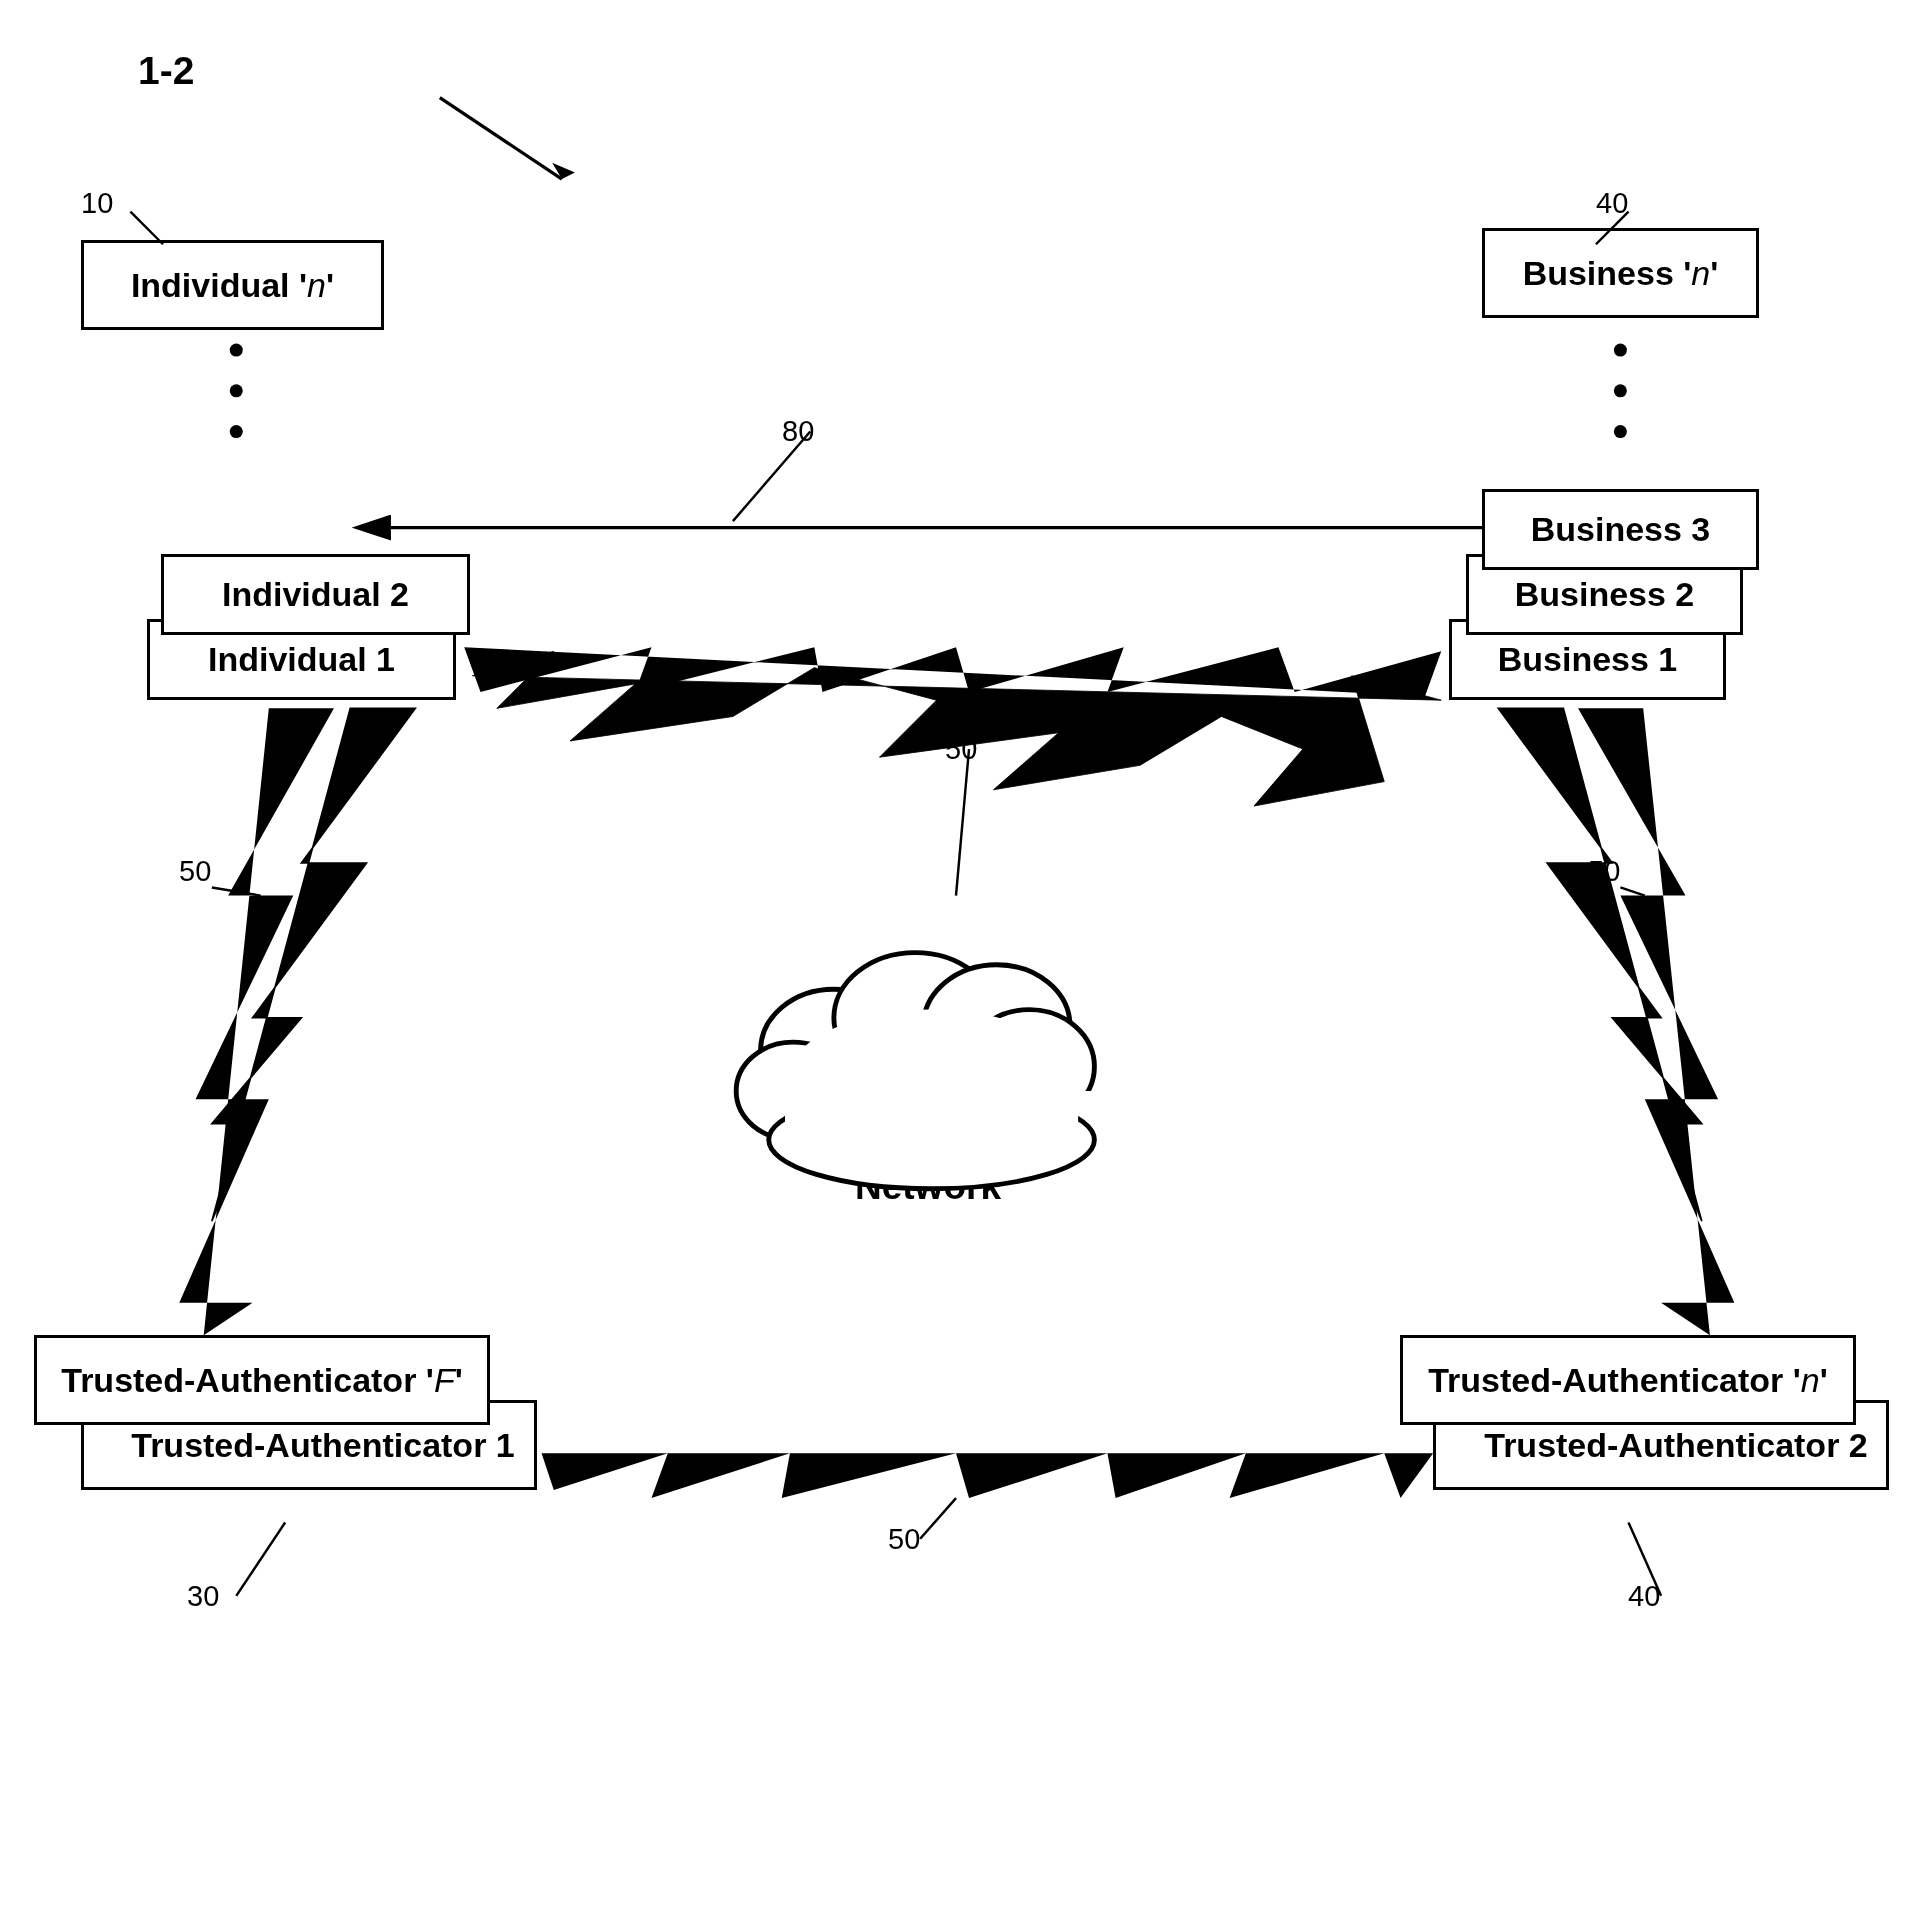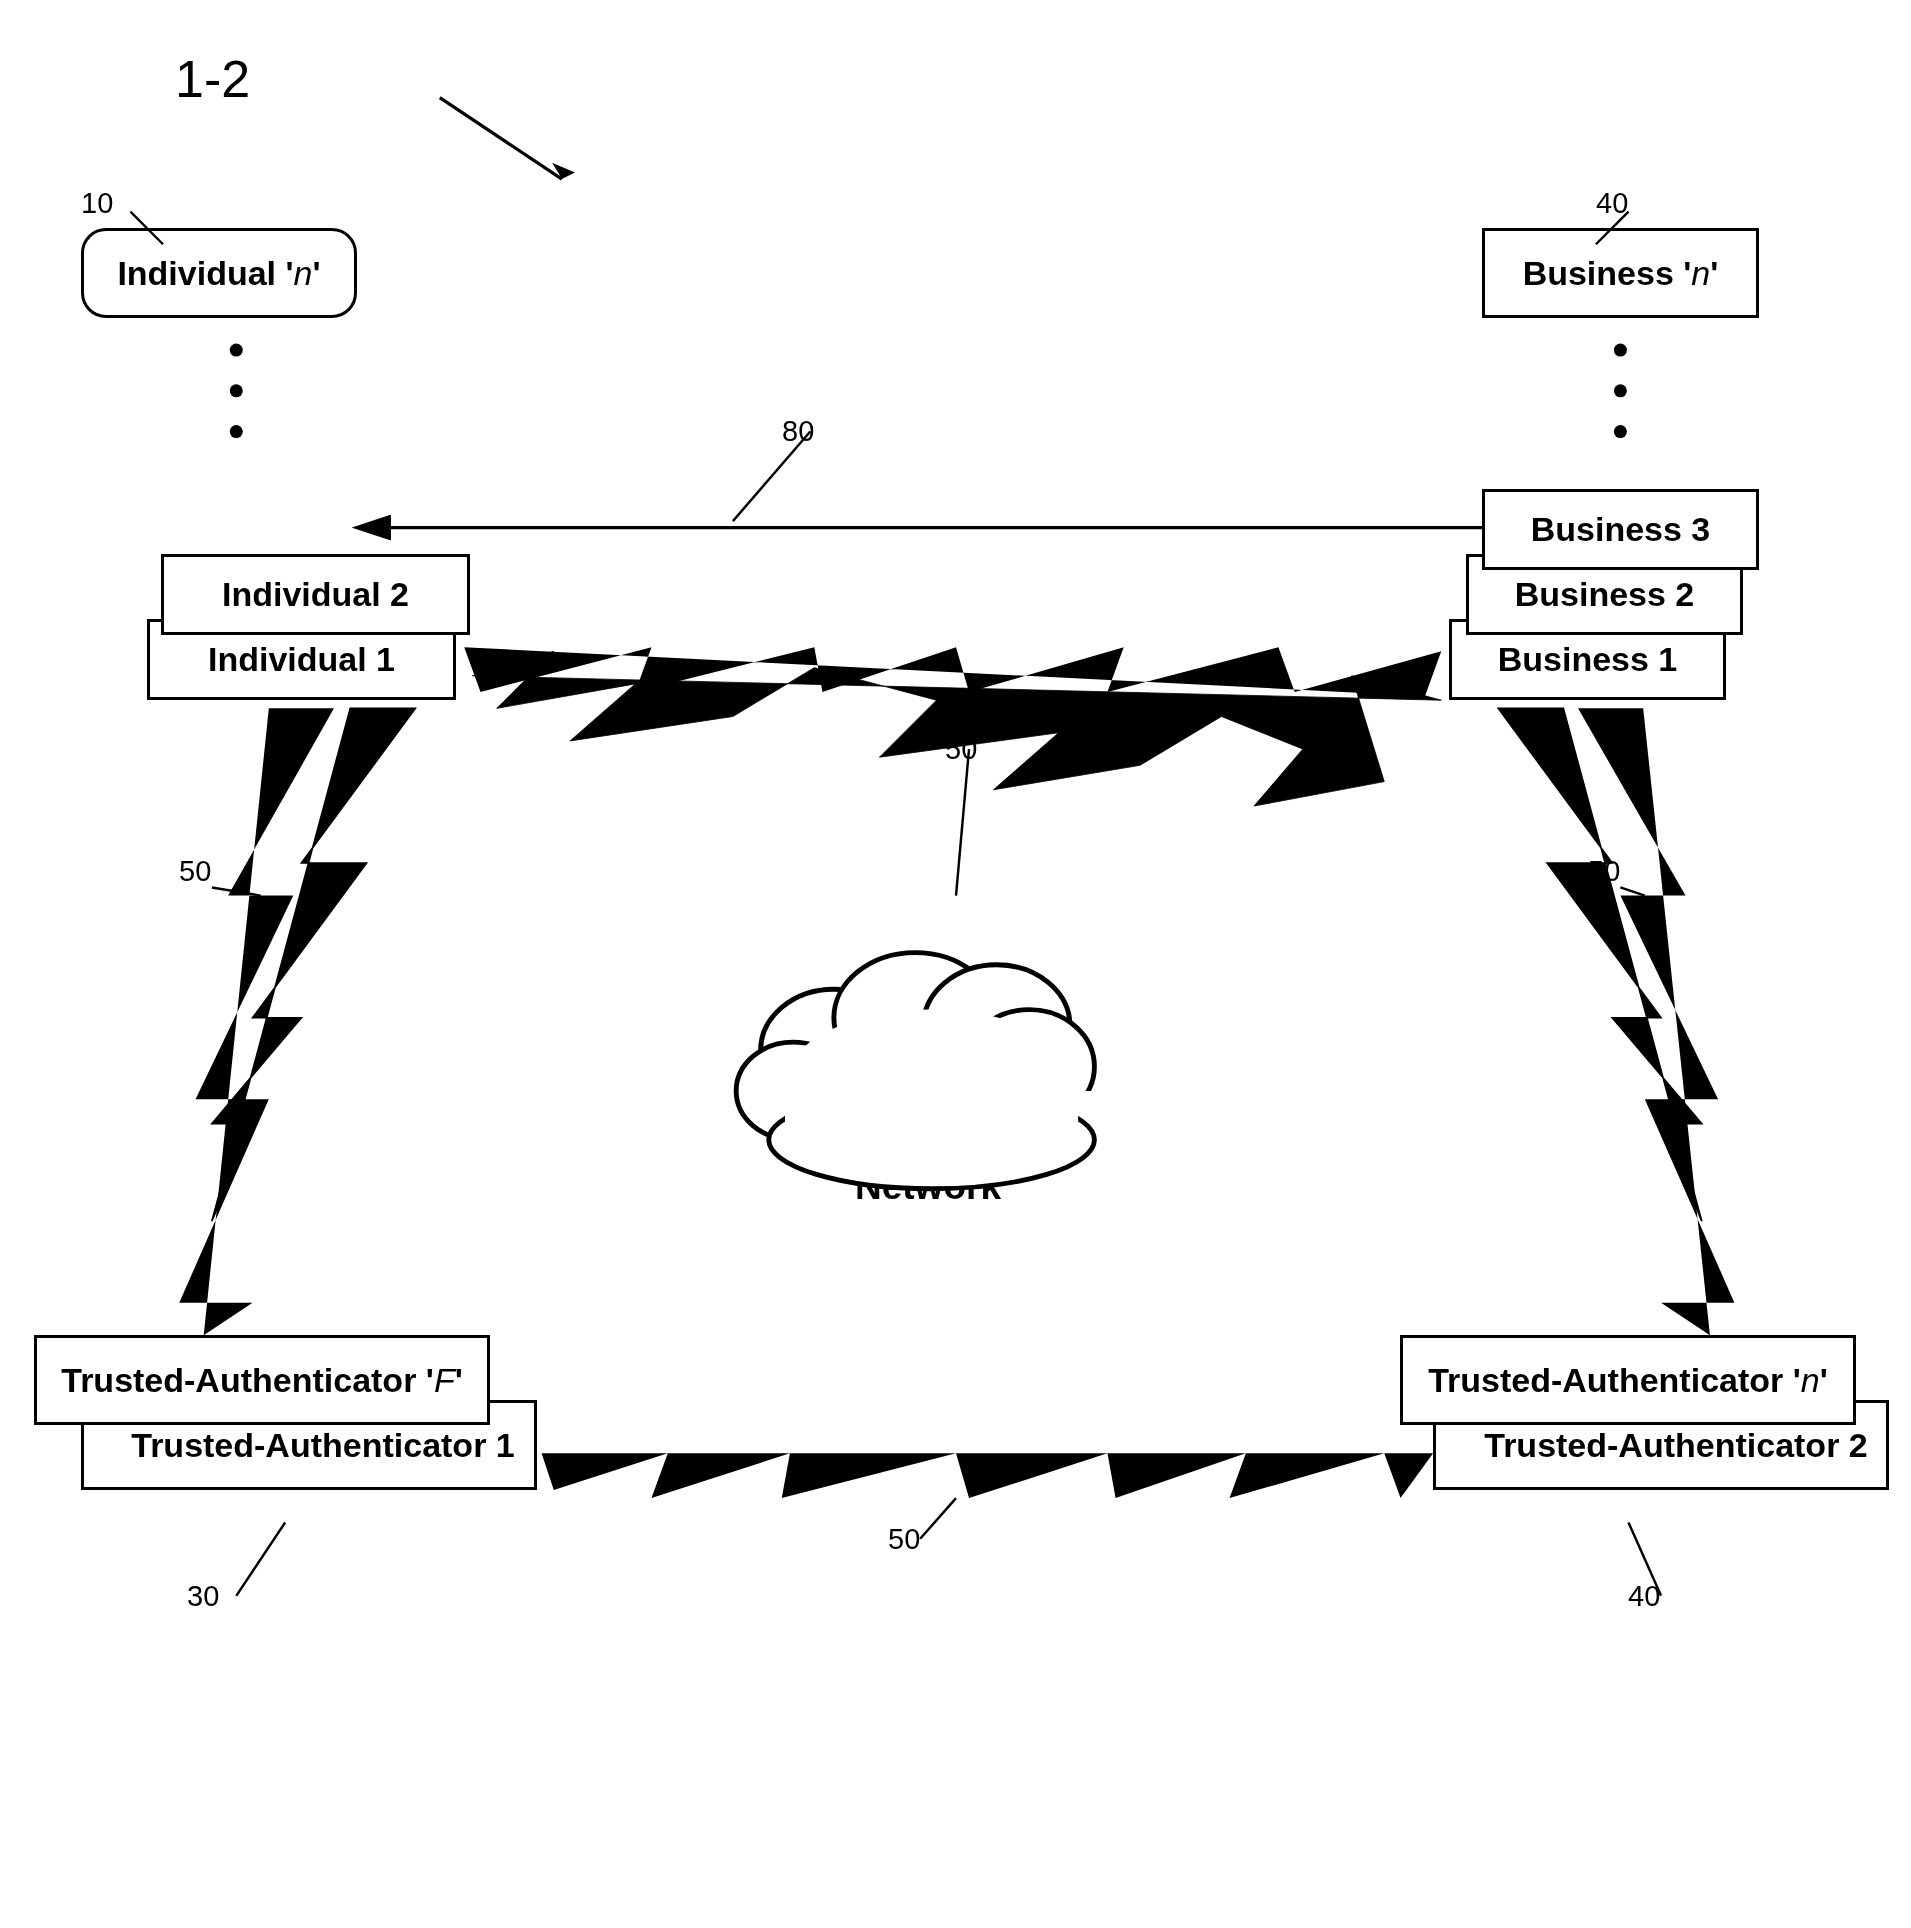--- a/index.html
+++ b/index.html
@@ -24,10 +24,9 @@
       position: absolute;
       top: 49px;
       left: 138px;
-      font-size: 52px;
-      font-weight: normal;
+      font-size: 39px;
+      font-weight: bold;
       font-family: Arial, sans-serif;
-      margin-left: 37px;
     }
 
     

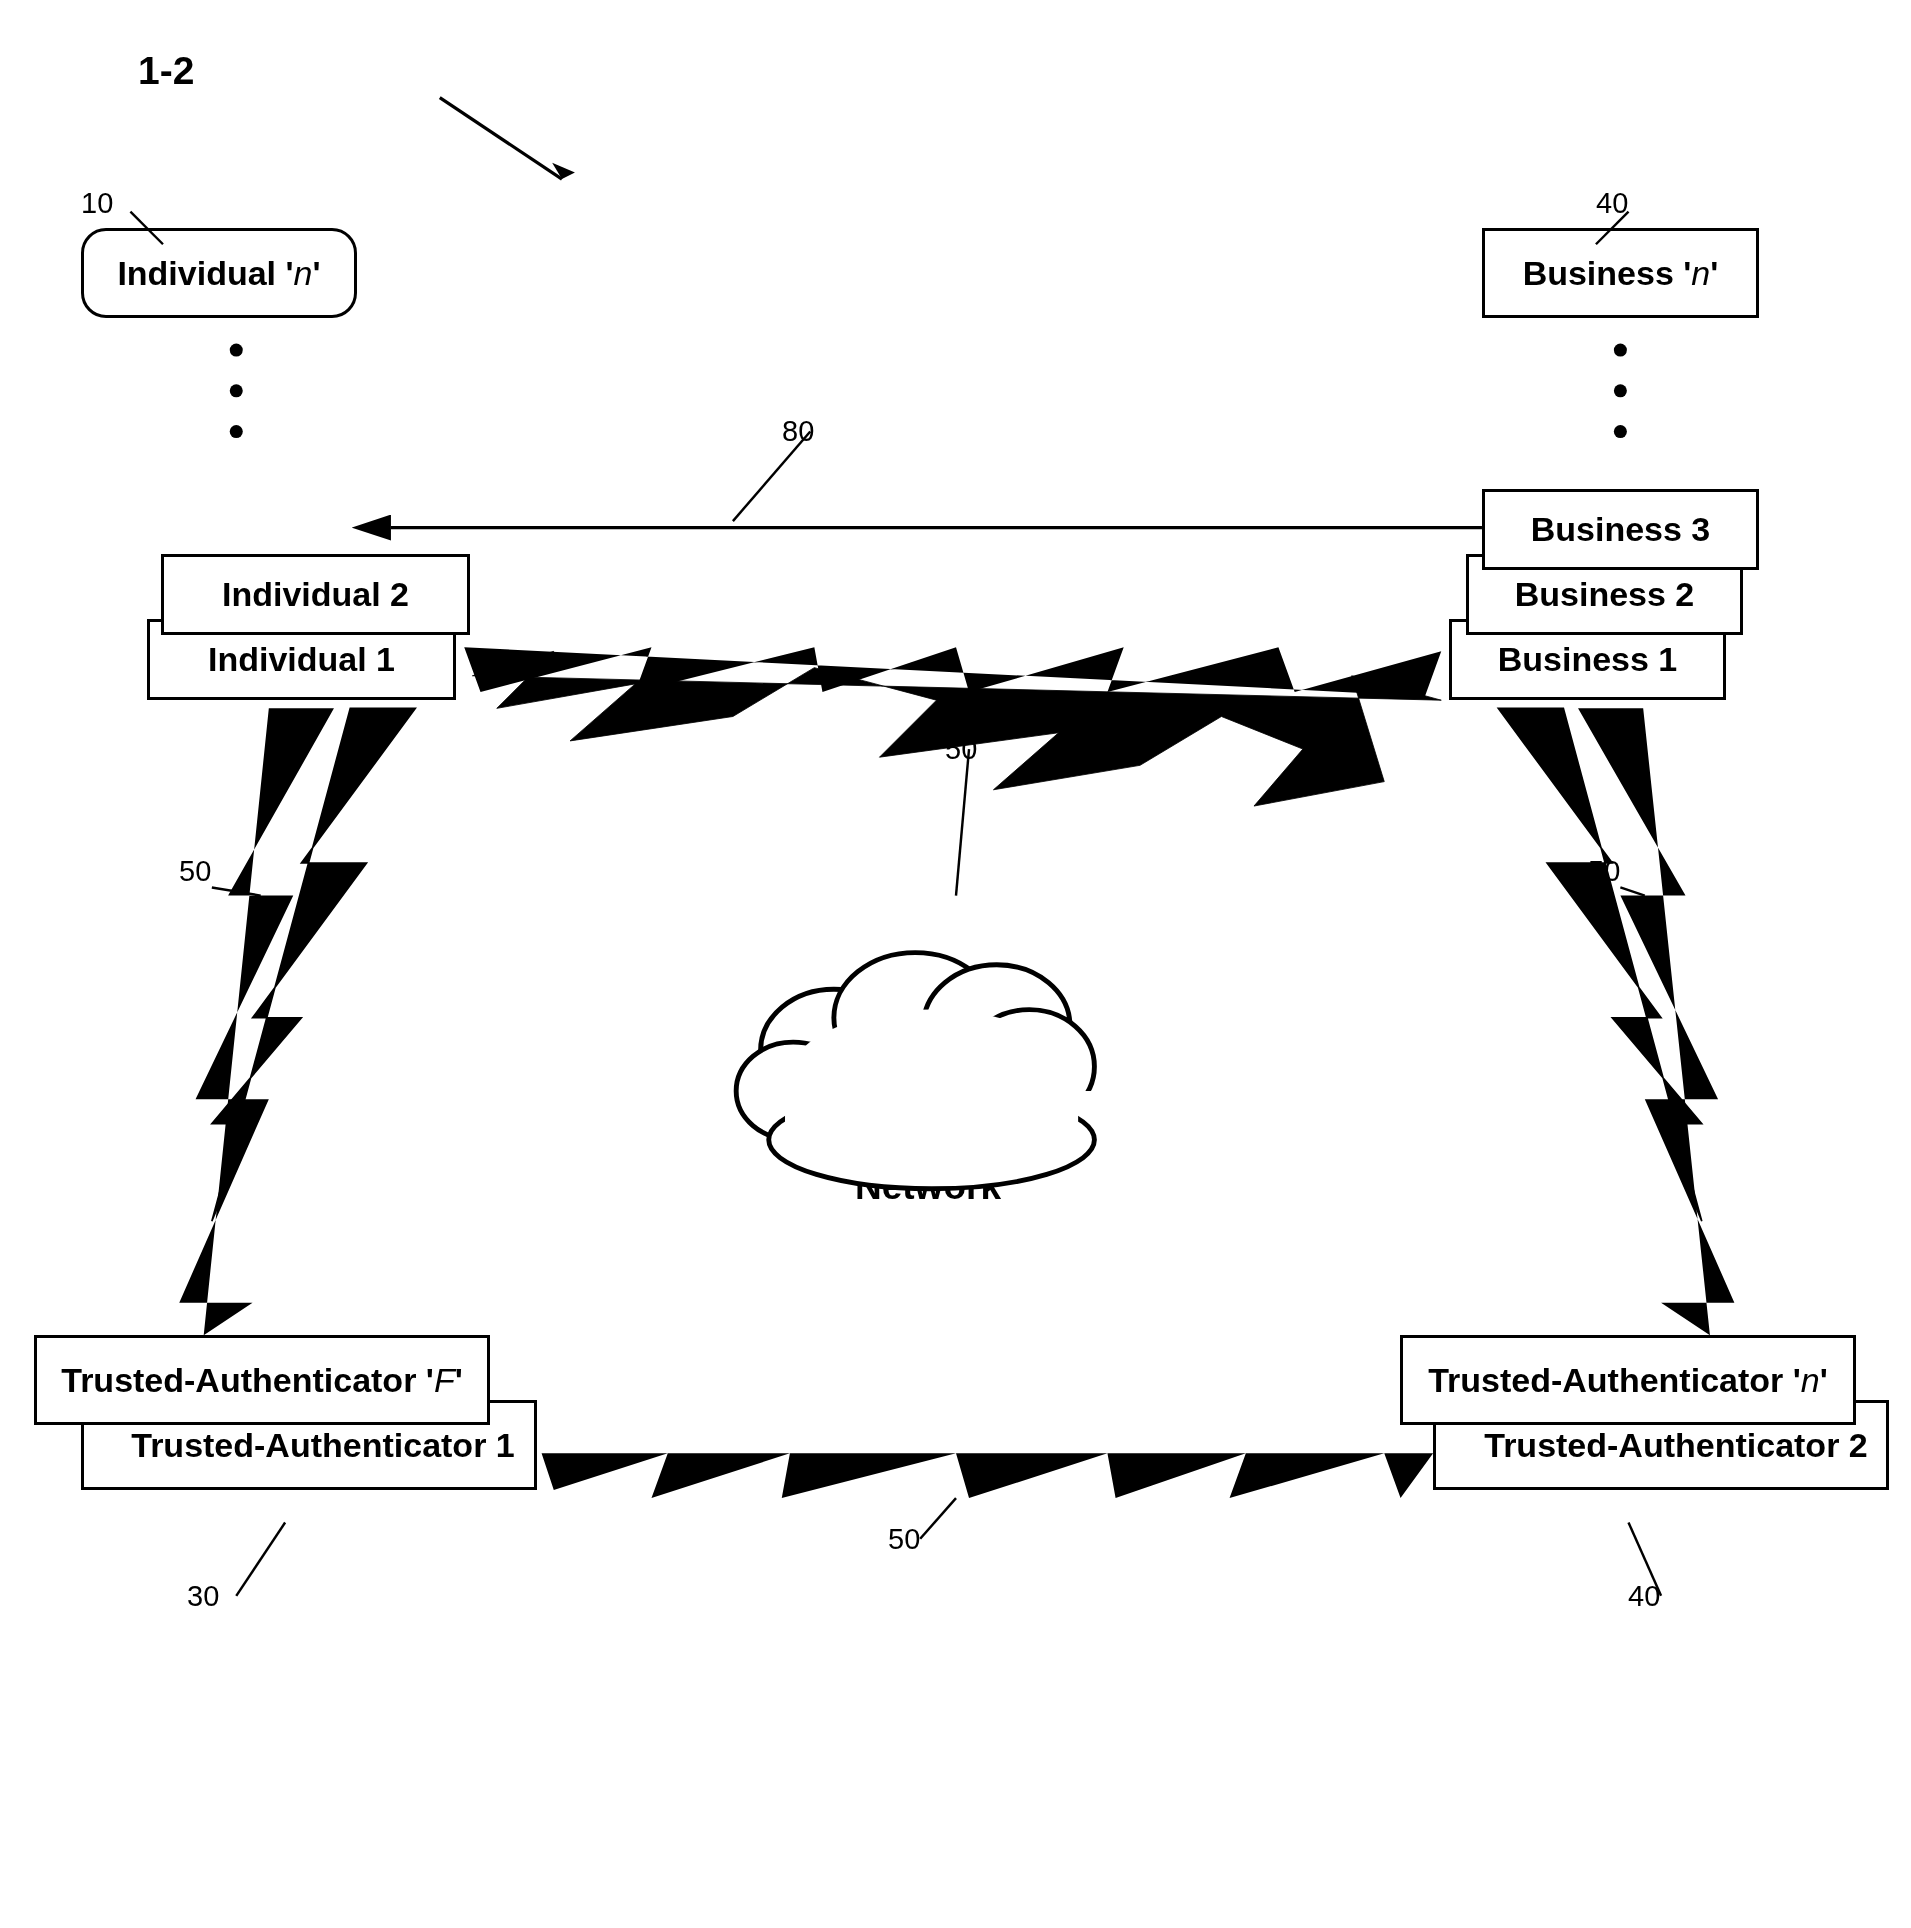--- a/index.html
+++ b/index.html
@@ -58,11 +58,10 @@
 
     
     .box-individual-n {
-      top: 228px;
+      top: 240px;
       left: 81px;
-      width: 276px;
-      height: 90px;
-      border-radius: 25px;
+      width: 303px;
+      height: 90px;
     }
 
     

